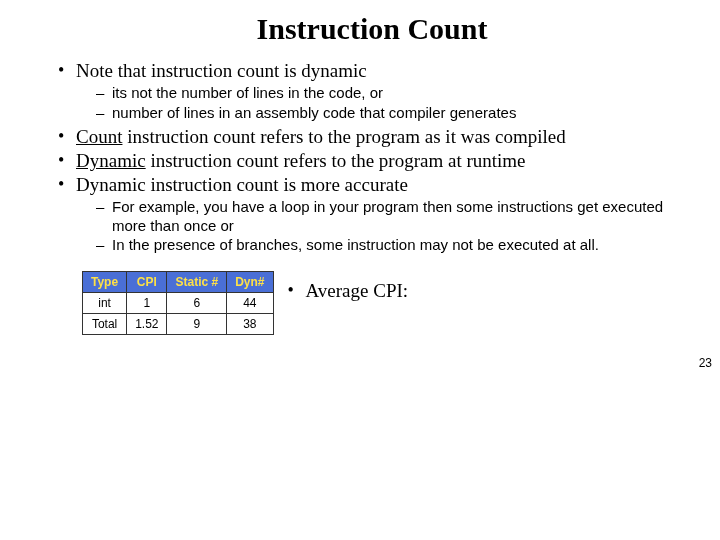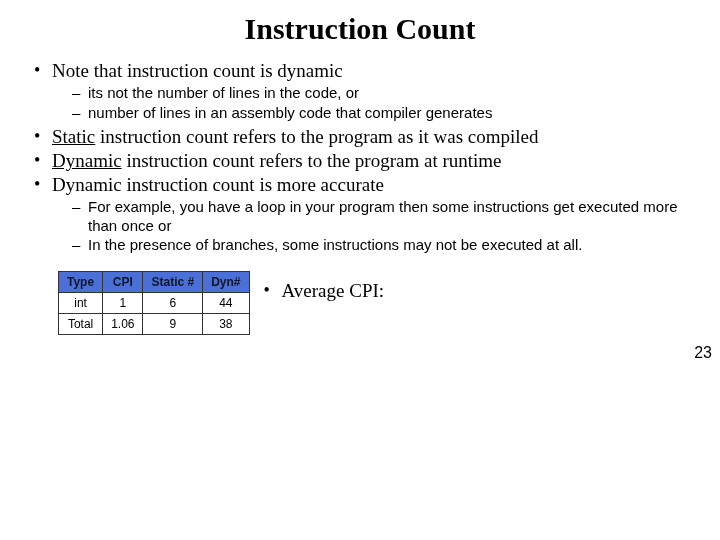--- a/index.html
+++ b/index.html
@@ -18,6 +18,7 @@
     height: 384px;
     position: relative;
     box-sizing: border-box;
+    padding-left: 24px;
   }
   .title {
     font-size: 30px;

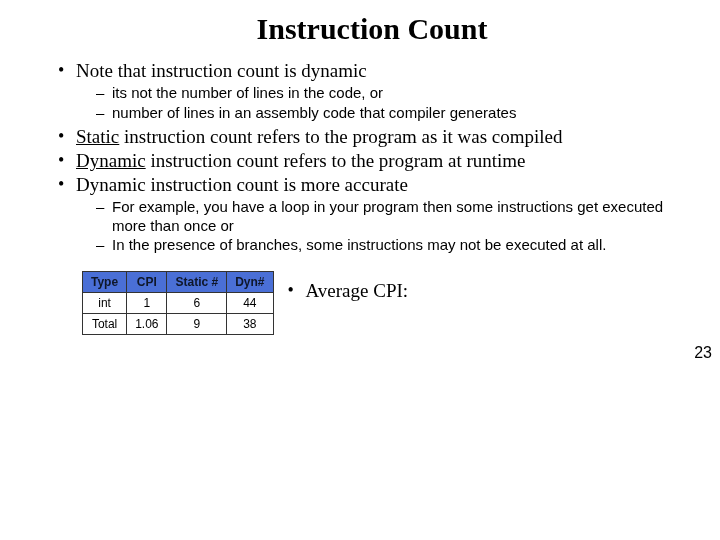--- a/index.html
+++ b/index.html
@@ -140,7 +140,7 @@
       </ul>
     </li>
     <li>
-      <span class="u">Static</span><span> instruction count refers to the program as it was compiled</span>
+      <span class="u">Count</span><span> instruction count refers to the program as it was compiled</span>
     </li>
     <li>
       <span class="u">Dynamic</span><span> instruction count refers to the program at runtime</span>

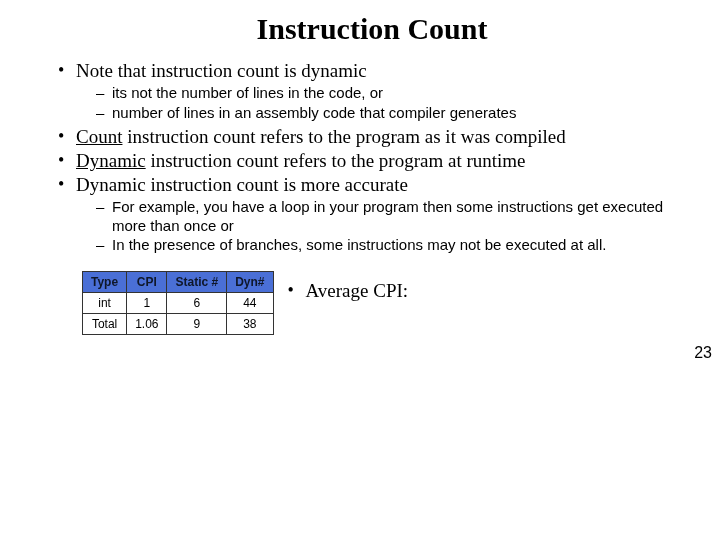--- a/index.html
+++ b/index.html
@@ -149,7 +149,7 @@
       <span>Dynamic instruction count is more accurate</span>
       <ul class="lvl2">
         <li>For example, you have a loop in your program then some instructions get executed more than once or</li>
-        <li>In the presence of branches, some instructions may not be executed at all.</li>
+        <li>In the presence of branches, some instruction may not be executed at all.</li>
       </ul>
     </li>
   </ul>

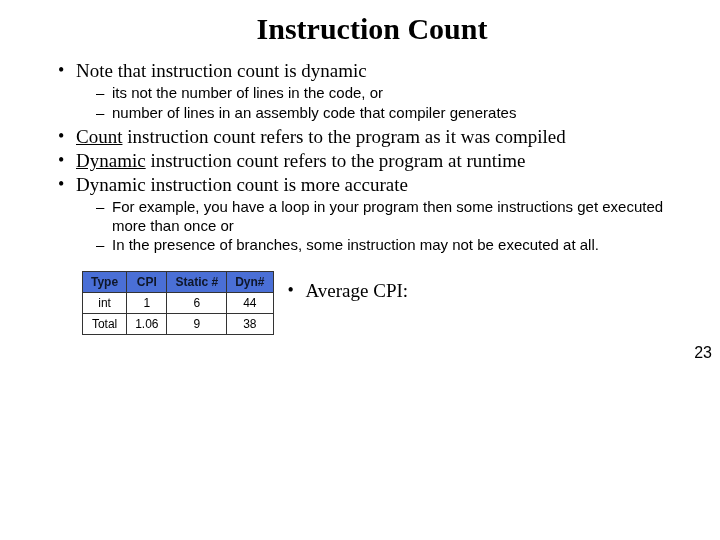--- a/index.html
+++ b/index.html
@@ -89,7 +89,7 @@
   }
   table.cpi thead th {
     background: #4a6fd6;
-    color: #0f172a;
+    color: #fde047;
     font-weight: bold;
   }
 

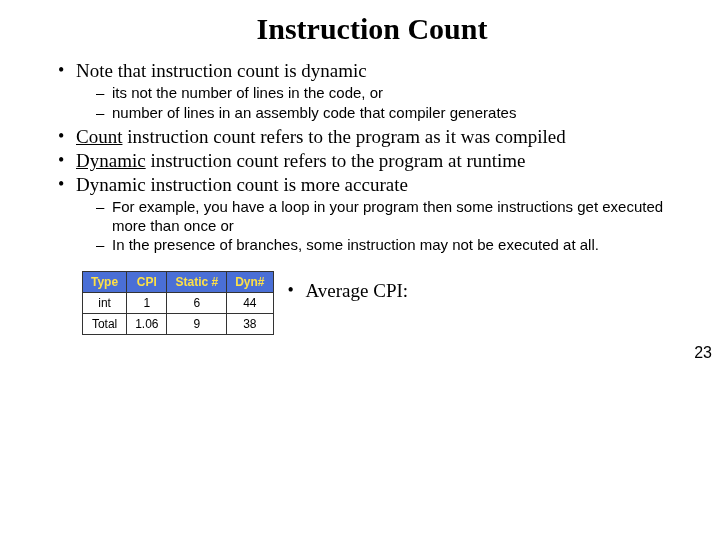--- a/index.html
+++ b/index.html
@@ -174,7 +174,7 @@
           </tr>
           <tr>
             <td>Total</td>
-            <td>1.06</td>
+            <td>1.52</td>
             <td>9</td>
             <td>38</td>
           </tr>

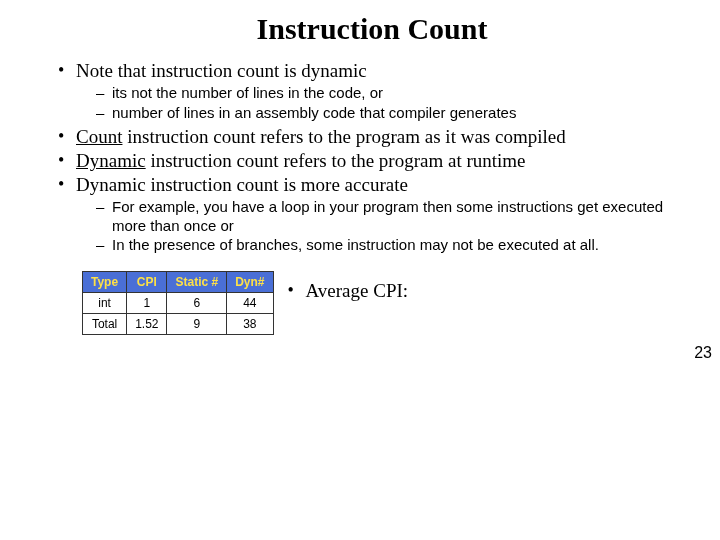--- a/index.html
+++ b/index.html
@@ -118,9 +118,9 @@
 
   .pagenum {
     position: absolute;
-    bottom: 22px;
+    bottom: 14px;
     right: 8px;
-    font-size: 16px;
+    font-size: 12px;
     font-family: Arial, Helvetica, sans-serif;
   }
 </style>

